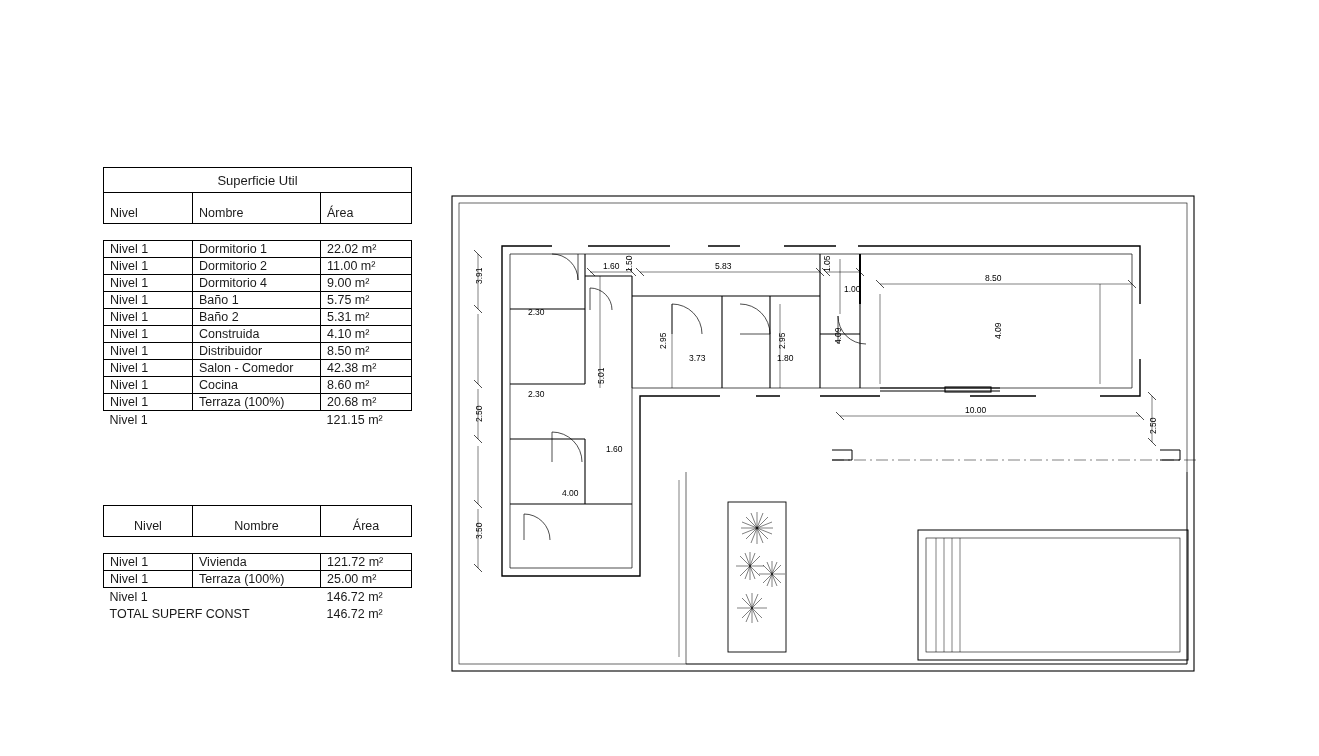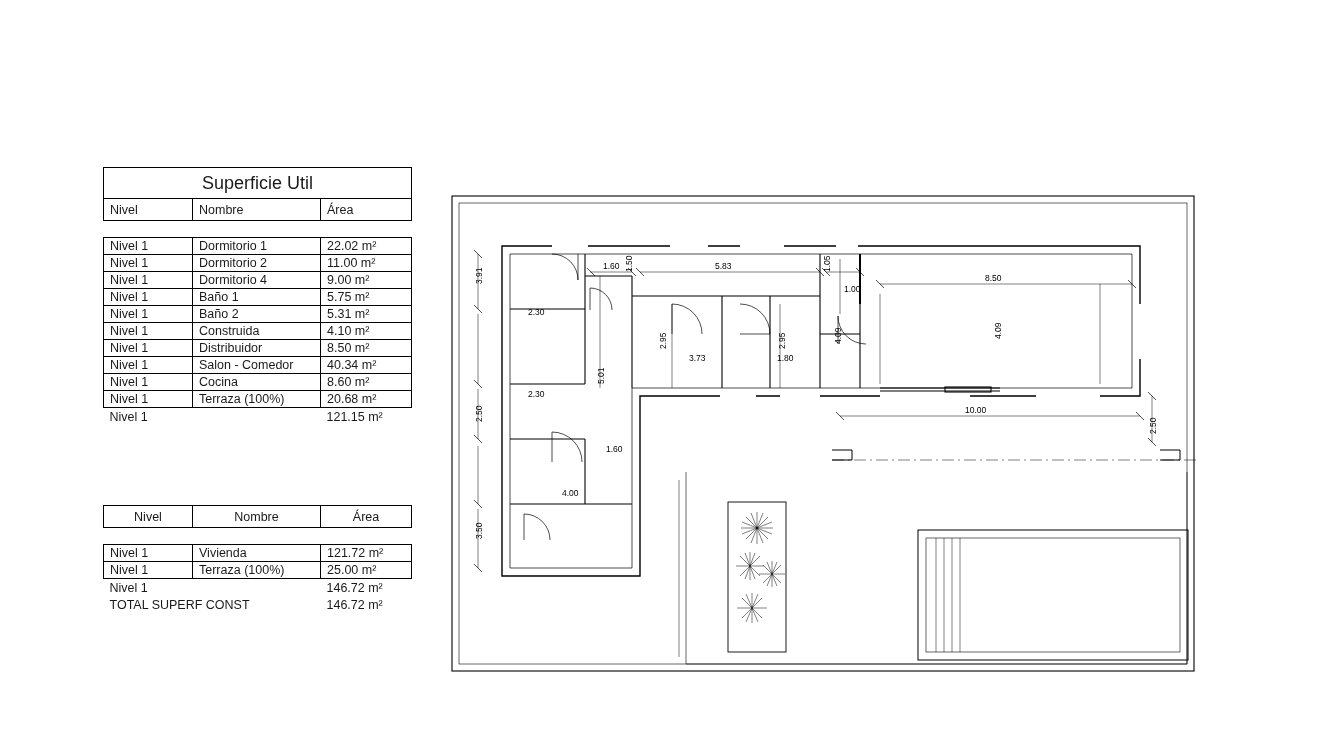--- a/index.html
+++ b/index.html
@@ -31,7 +31,7 @@
   .sched .title-cell {
     text-align: center;
     padding: 5px 0 4px 0;
-    font-size: 18px;
+    font-size: 13px;
     margin-top: 9px;
   }
   .sched .hdr td {

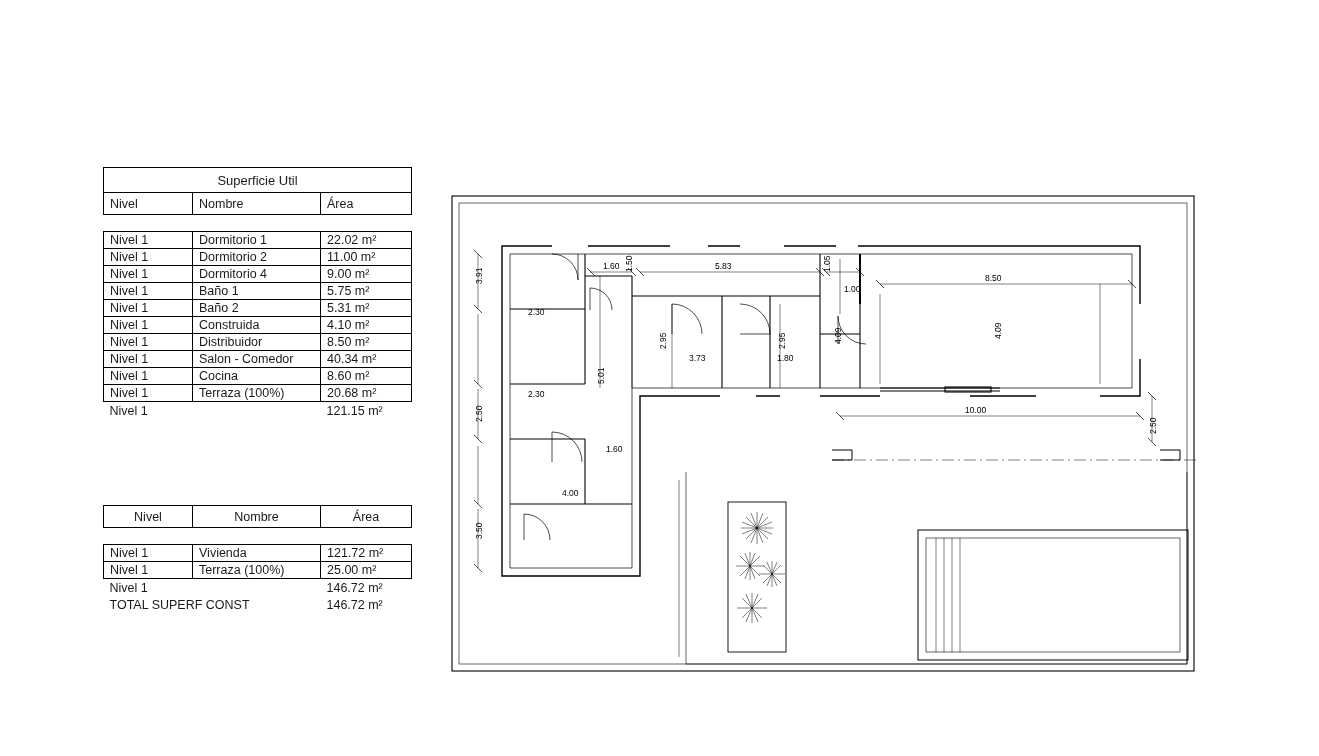--- a/index.html
+++ b/index.html
@@ -35,7 +35,7 @@
     margin-top: 9px;
   }
   .sched .hdr td {
-    padding-top: 4px;
+    padding-top: 13px;
     padding-bottom: 3px;
   }
   .bx-all { border: 1px solid #000; }

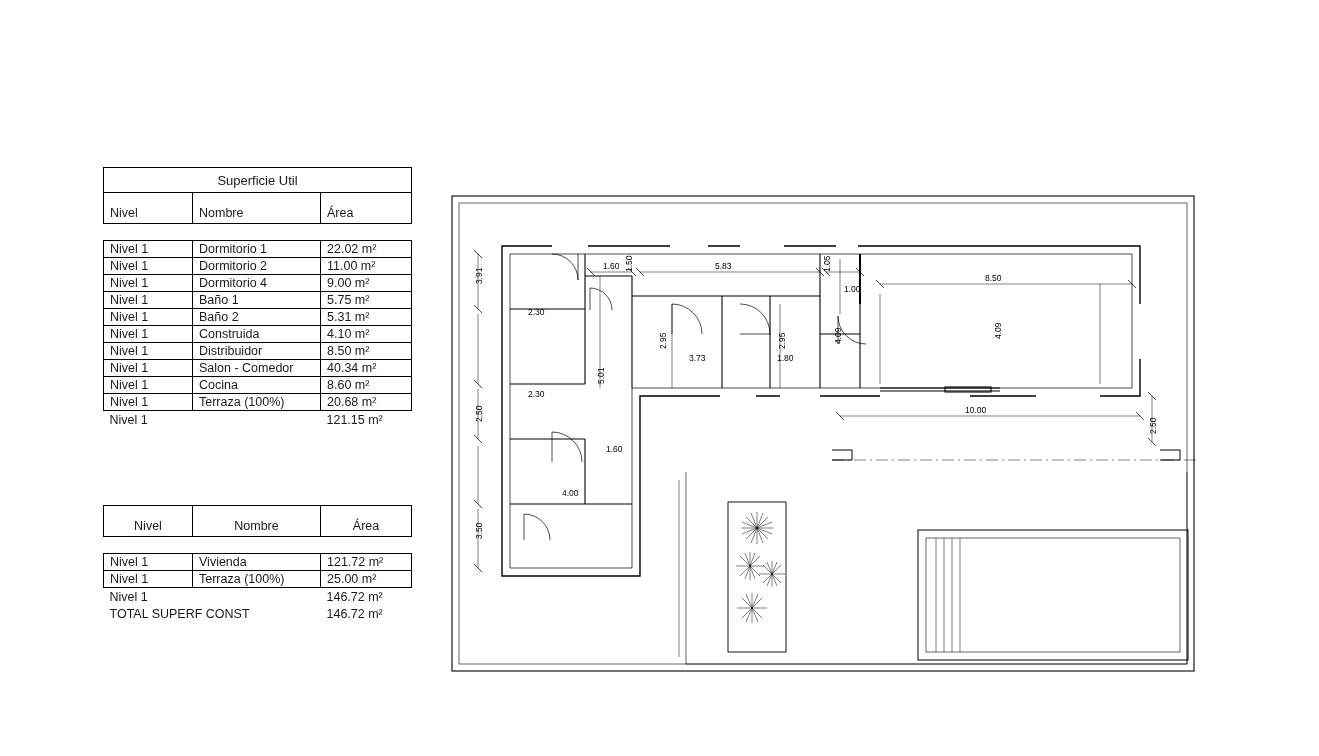--- a/index.html
+++ b/index.html
@@ -130,7 +130,7 @@
   <tr>
     <td class="col-nivel bx-l bx-b">Nivel 1</td>
     <td class="col-nombre bx-l bx-b">Salon - Comedor</td>
-    <td class="col-area bx-l bx-r bx-b">40.34 m²</td>
+    <td class="col-area bx-l bx-r bx-b">42.38 m²</td>
   </tr>
   <tr>
     <td class="col-nivel bx-l bx-b">Nivel 1</td>

